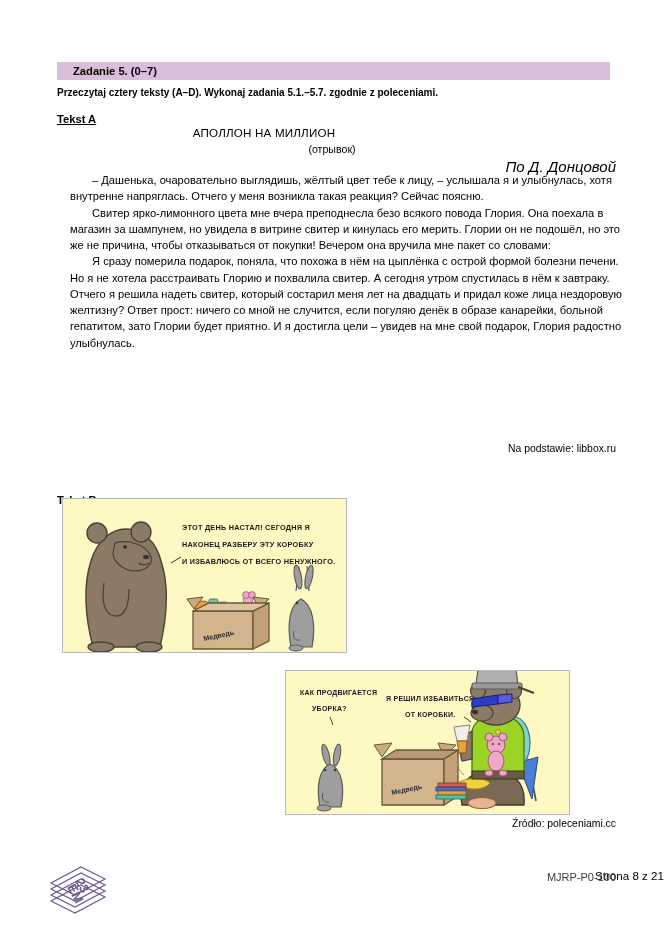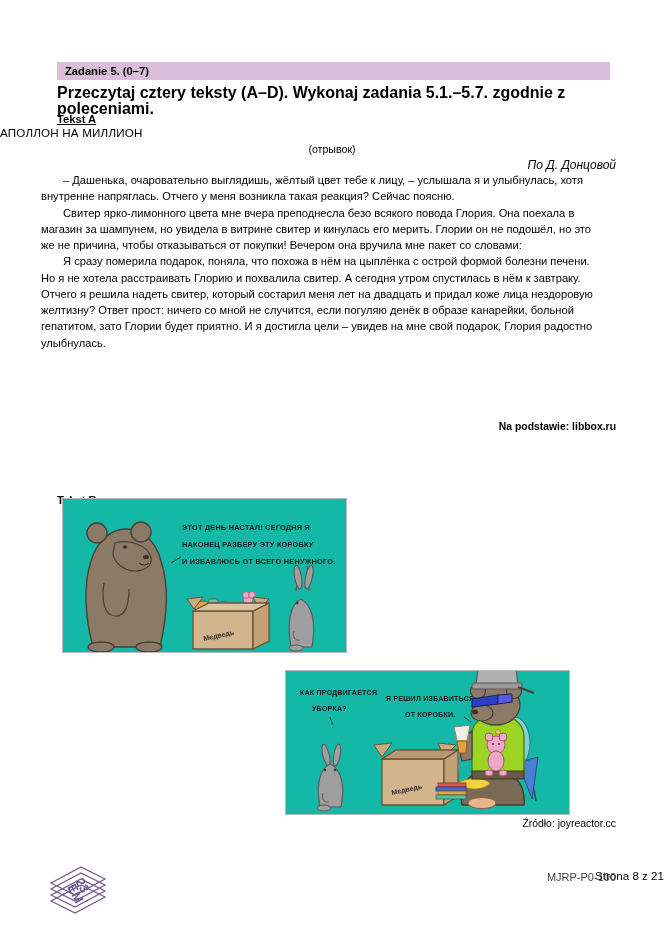--- a/index.html
+++ b/index.html
@@ -34,7 +34,7 @@
     font-weight: bold;
     font-size: 11.2px;
     line-height: 16px;
-    padding: 1px 2px 1px 8px;
+    padding: 1px 2px 1px 16px;
     width: 553px;
     box-sizing: border-box;
   }

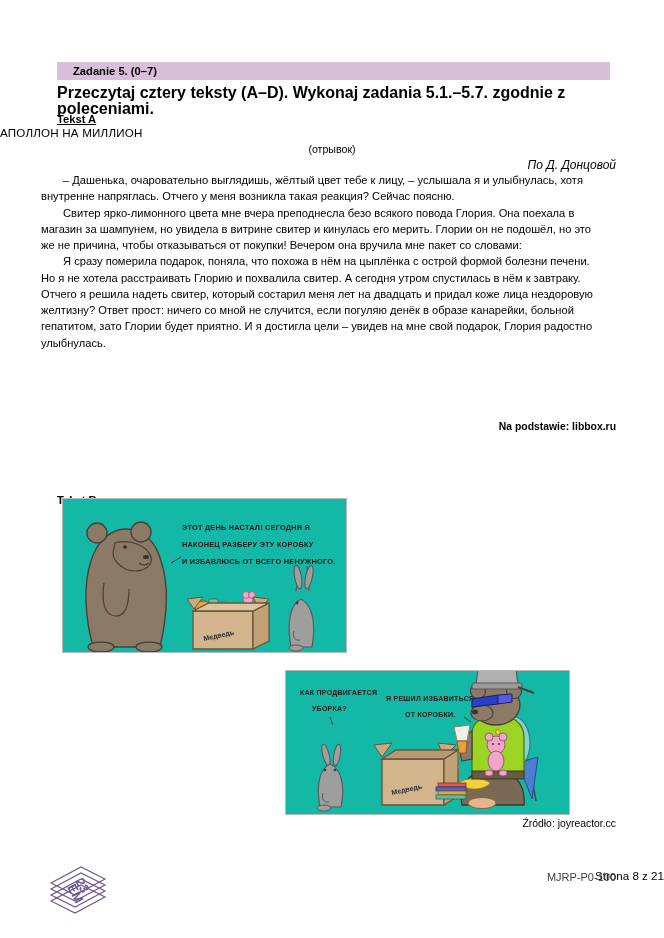--- a/index.html
+++ b/index.html
@@ -40,7 +40,7 @@
   }
   .task-instruction {
     font-weight: bold;
-    font-size: 16px;
+    font-size: 10px;
     line-height: 16px;
     margin-top: 5px;
   }

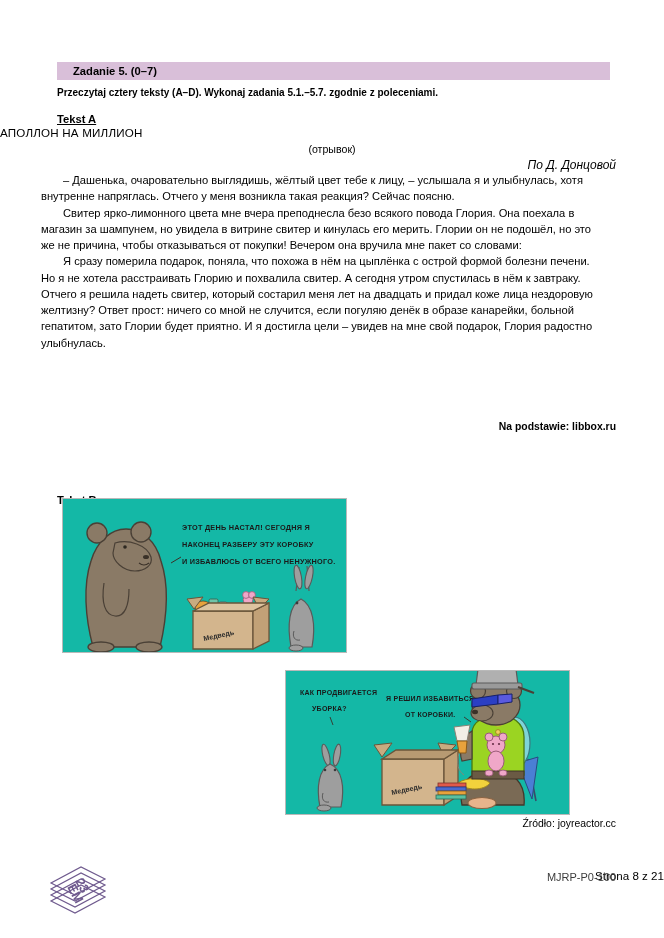--- a/index.html
+++ b/index.html
@@ -59,6 +59,7 @@
     left: 0;
     top: 126px;
     width: 528px;
+    text-align: center;
     font-size: 11.6px;
     letter-spacing: 0.2px;
   }

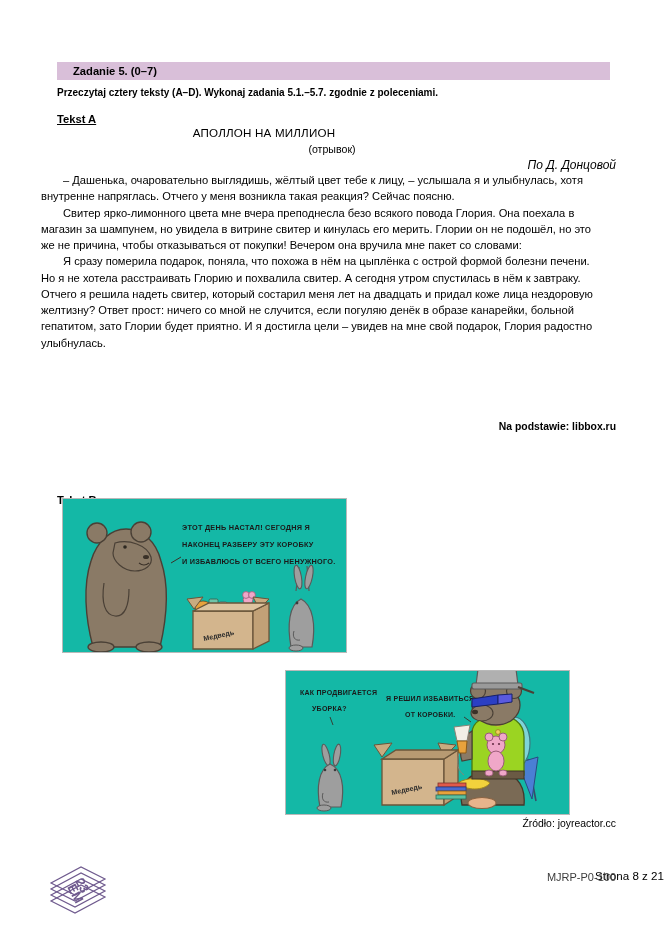--- a/index.html
+++ b/index.html
@@ -74,7 +74,7 @@
   .attribution {
     position: absolute;
     font-style: italic;
-    font-size: 12px;
+    font-size: 15px;
     text-align: right;
   }
   #author-attr { right: 48px; top: 158px; }

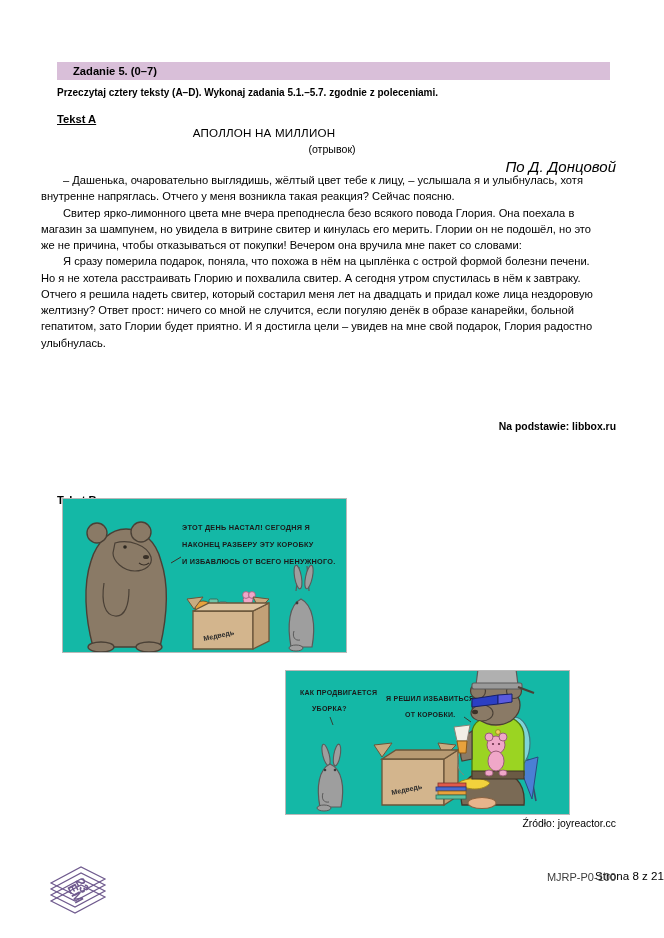--- a/index.html
+++ b/index.html
@@ -81,7 +81,7 @@
 
   .body-text {
     position: absolute;
-    left: 41px;
+    left: 70px;
     top: 172px;
     width: 558px;
     font-size: 11.15px;

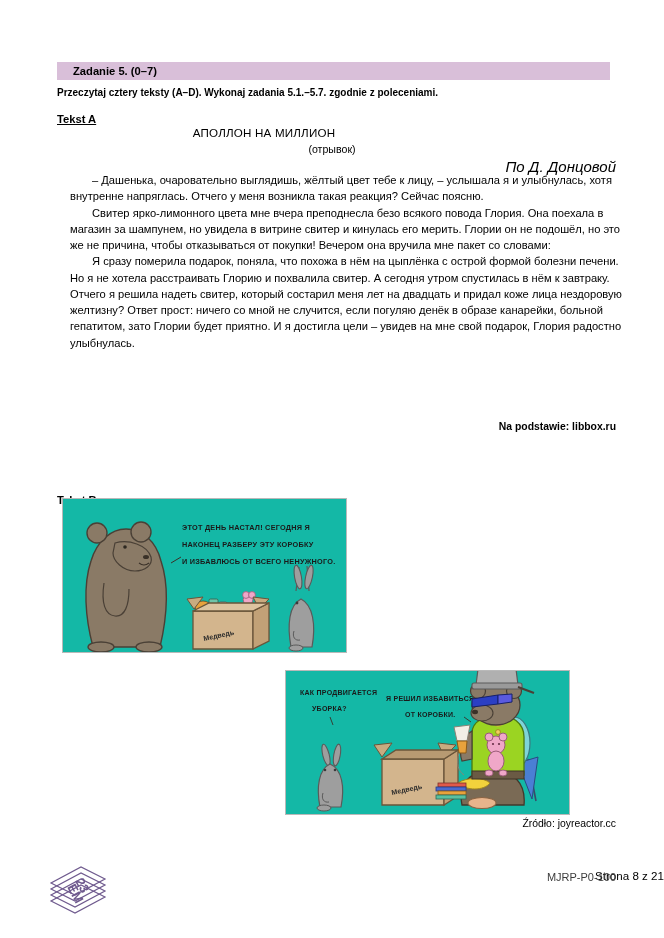--- a/index.html
+++ b/index.html
@@ -97,7 +97,7 @@
     font-size: 10.4px;
     text-align: right;
   }
-  #source-libbox { right: 48px; top: 421px; font-weight: bold; }
+  #source-libbox { right: 48px; top: 443px; }
   #source-joyreactor { right: 48px; top: 818px; }
 
   

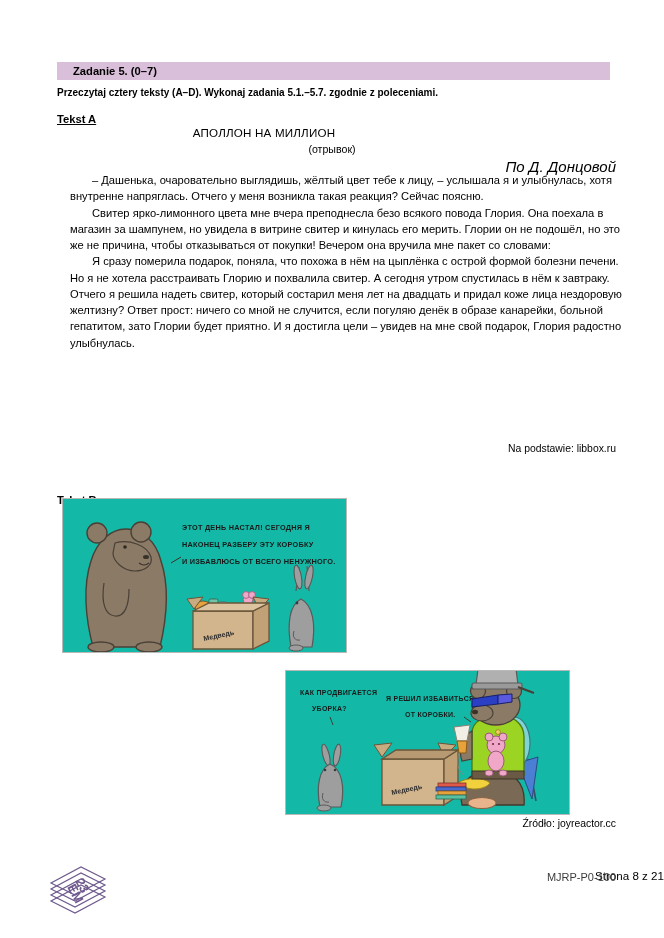--- a/index.html
+++ b/index.html
@@ -103,7 +103,7 @@
   
   .comic {
     position: absolute;
-    background: #14b8a6;
+    background: #fef9c3;
     border: 1px solid #b9b9b9;
     box-sizing: border-box;
     overflow: hidden;

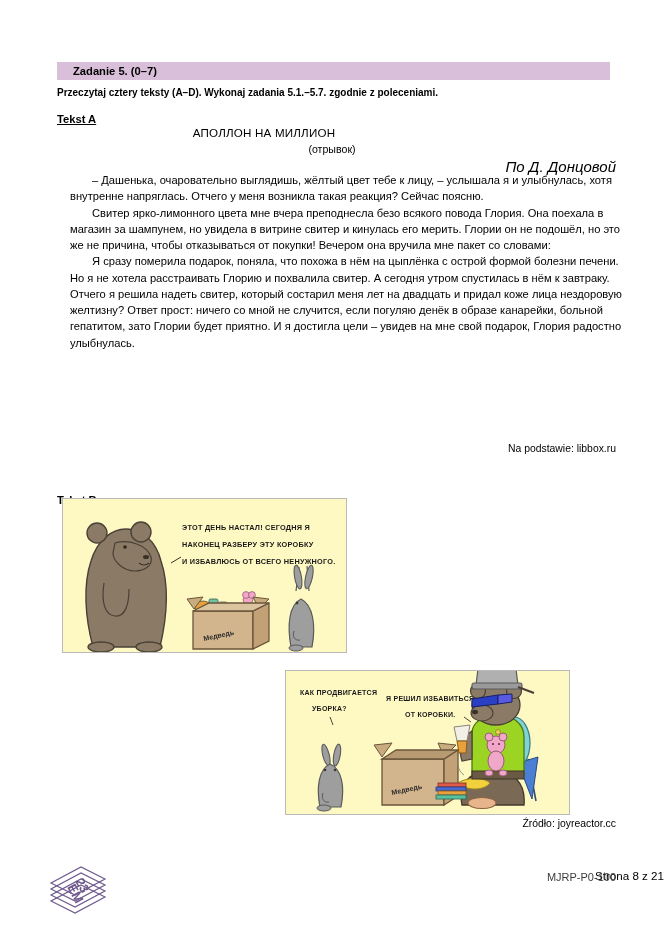--- a/index.html
+++ b/index.html
@@ -346,7 +346,7 @@
     </svg>
   </div>
 
-  <div class="source-note" id="source-joyreactor">Źródło: joyreactor.cc</div>
+  <div class="source-note" id="source-joyreactor">Źródło: poleceniami.cc</div>
 
   <div class="footer-page">Strona 8 z 21</div>
 

